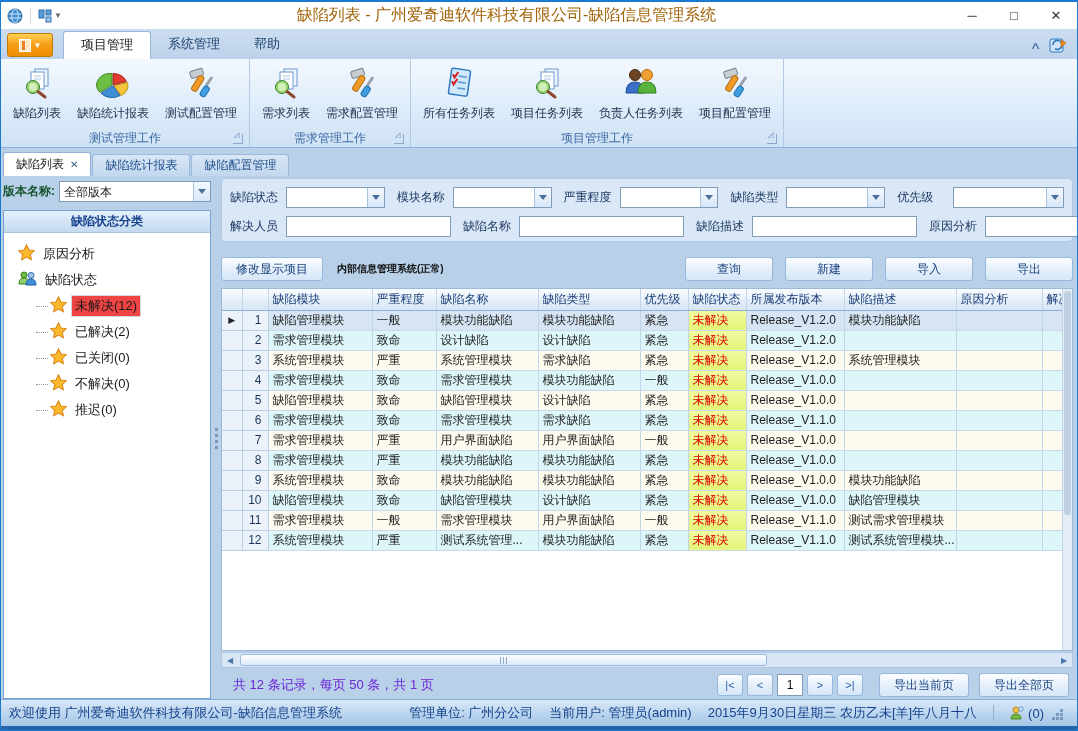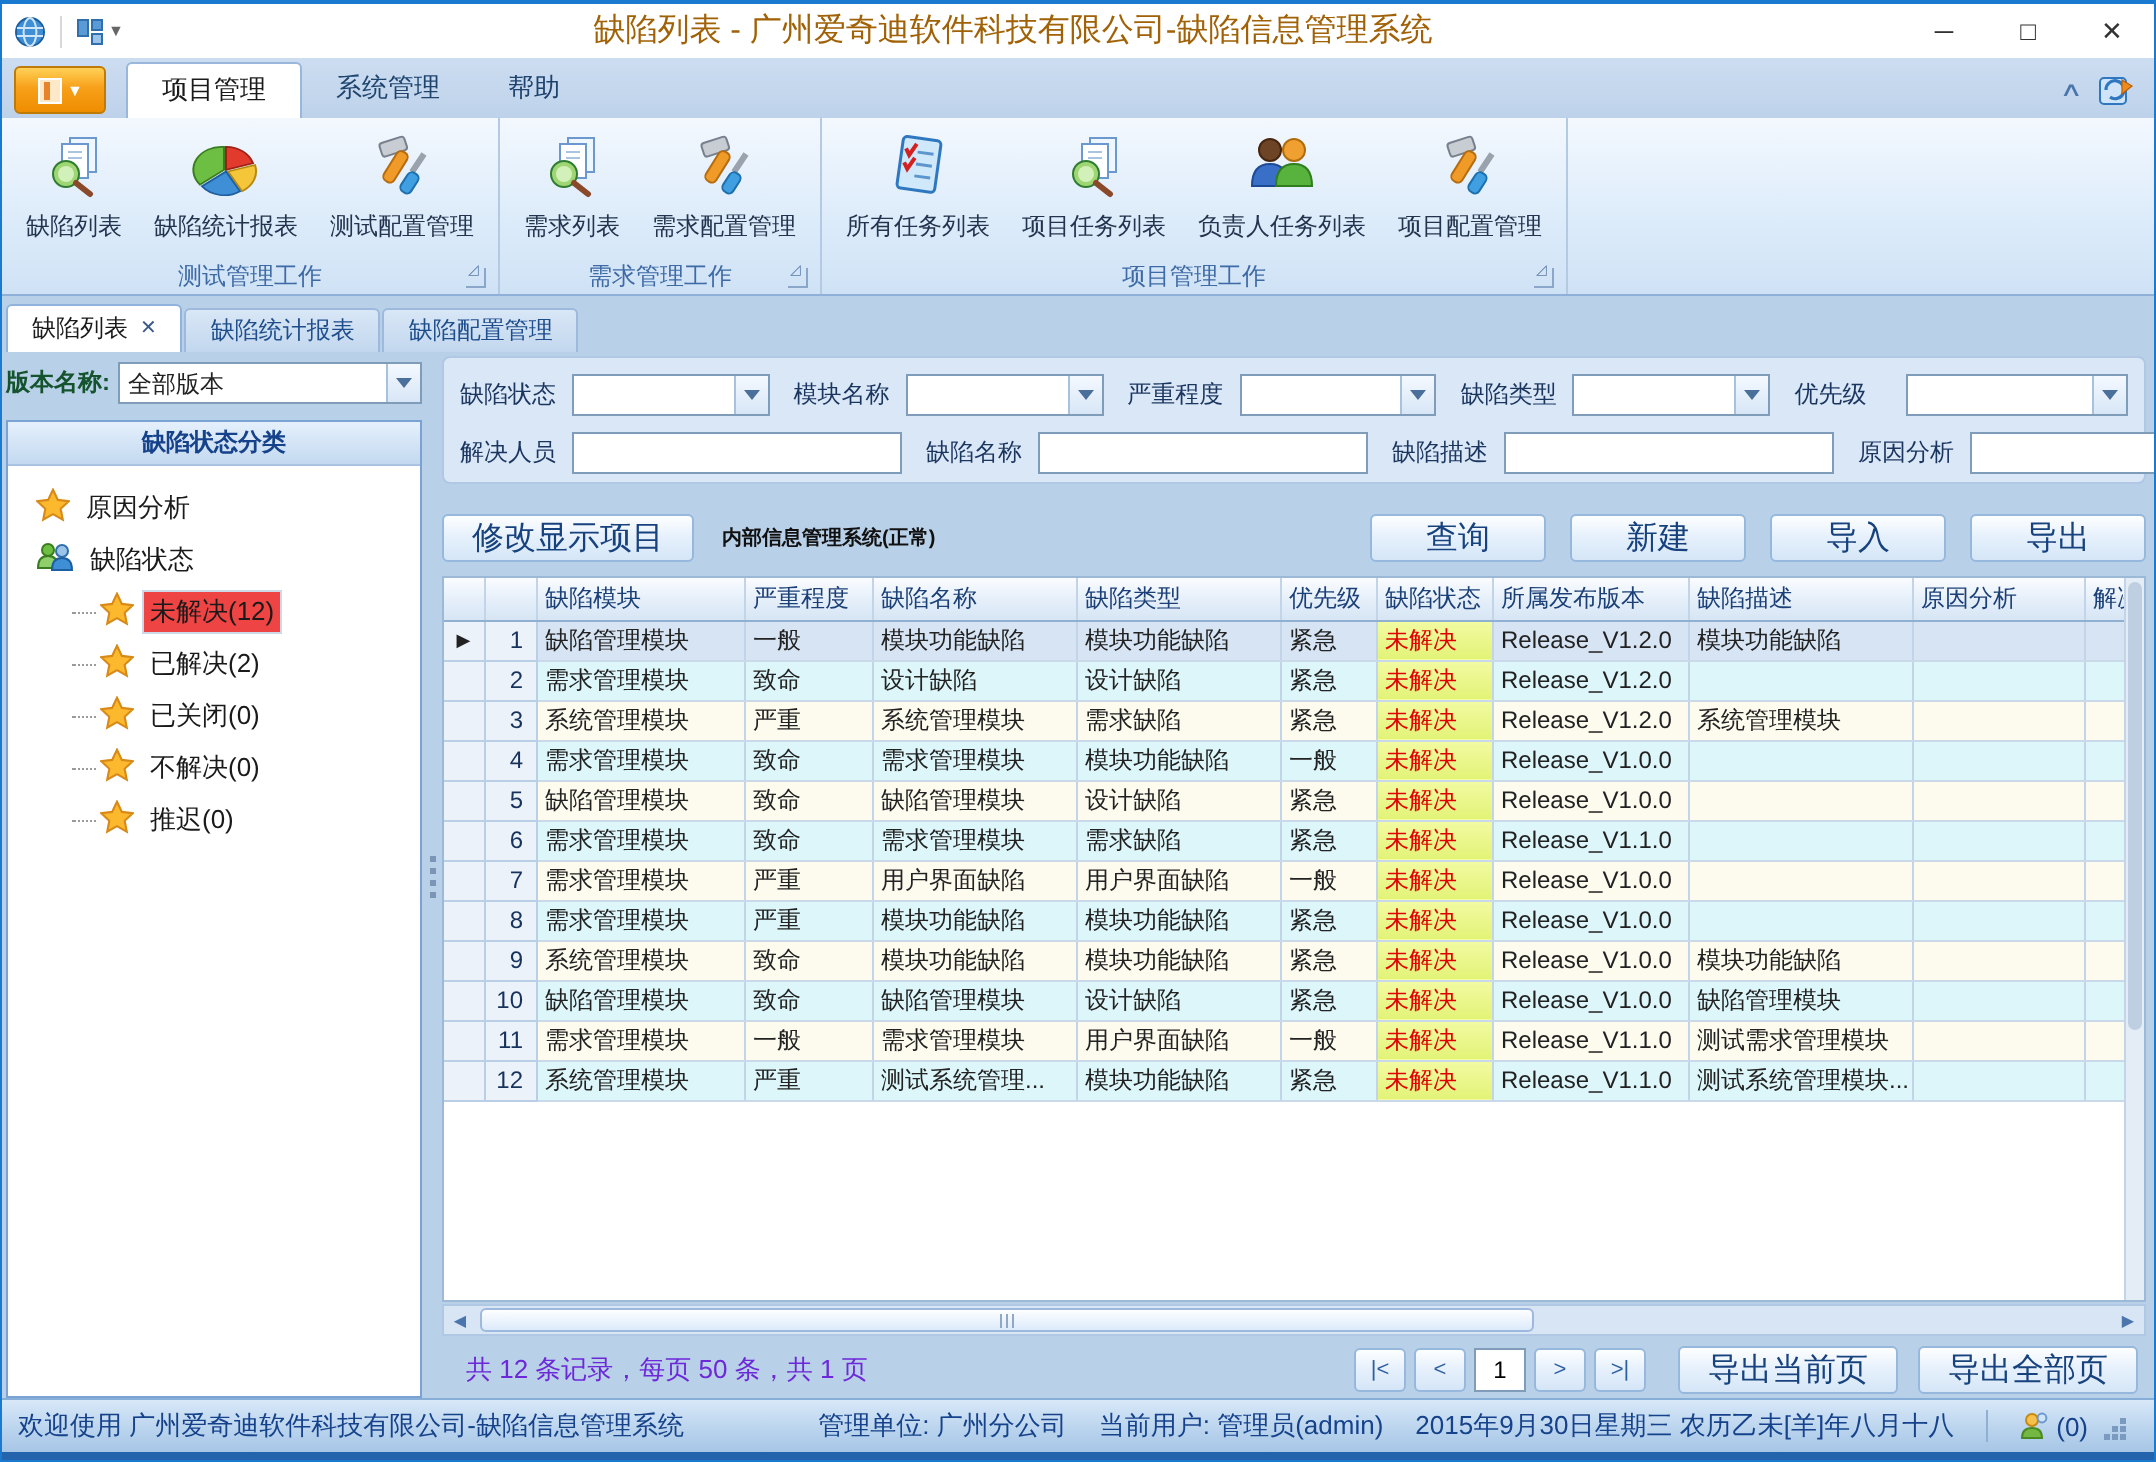--- a/index.html
+++ b/index.html
@@ -97,7 +97,7 @@
 
   .action-row { position:absolute; left:0; top:78px; right:0; height:26px; display:flex; align-items:center; }
   .btn { height:24px; padding:0 14px; background:linear-gradient(#fdfeff,#e7f1fc 45%,#d5e6f7);
-         border:1px solid #96b8dd; border-radius:3px; color:#17427e; font-size:16px;
+         border:1px solid #96b8dd; border-radius:3px; color:#17427e; font-size:12px;
          display:flex; align-items:center; justify-content:center; white-space:nowrap; }
   .proj-label { font-weight:bold; font-size:10px; color:#111; margin-left:14px; }
   .action-right { margin-left:auto; display:flex; gap:12px; }

